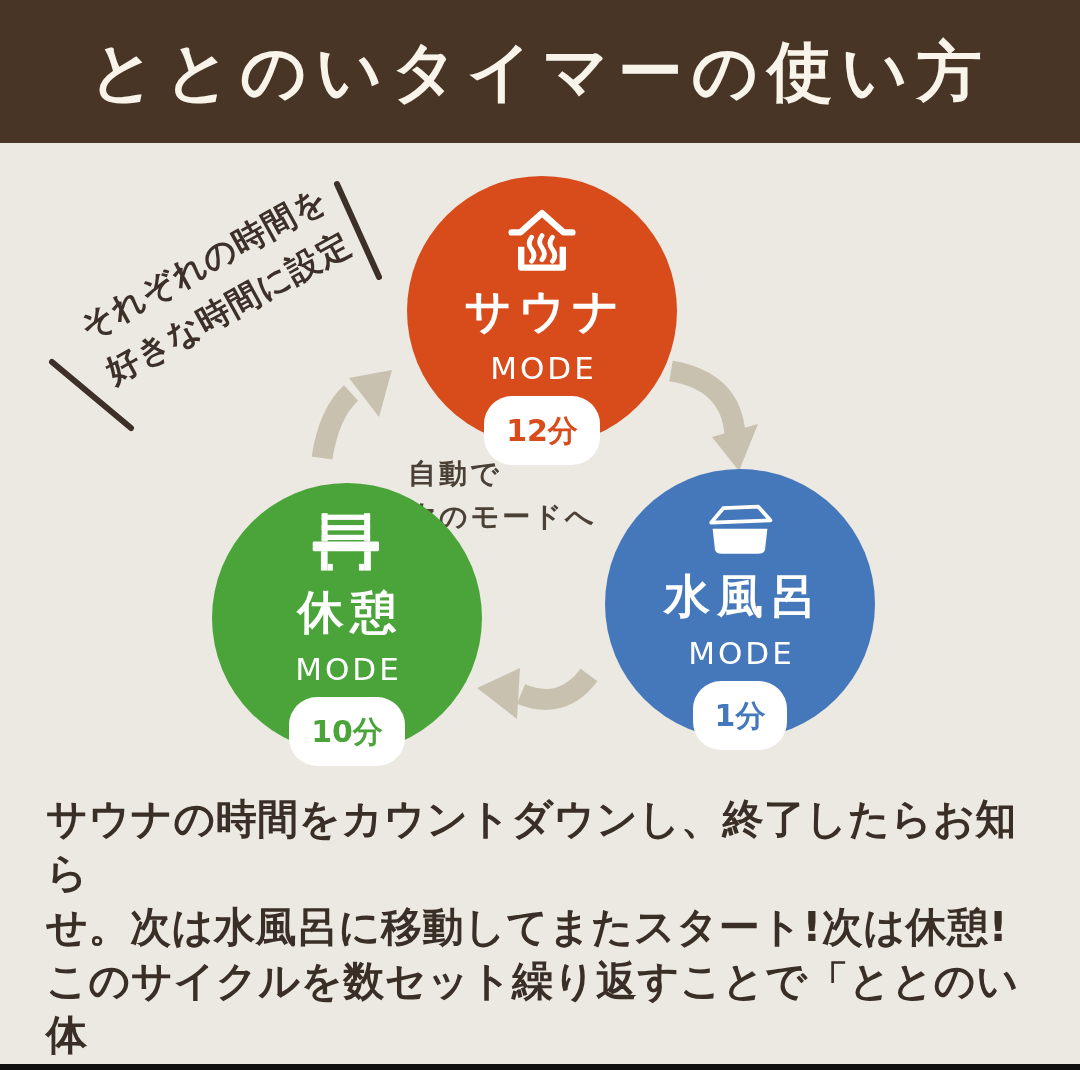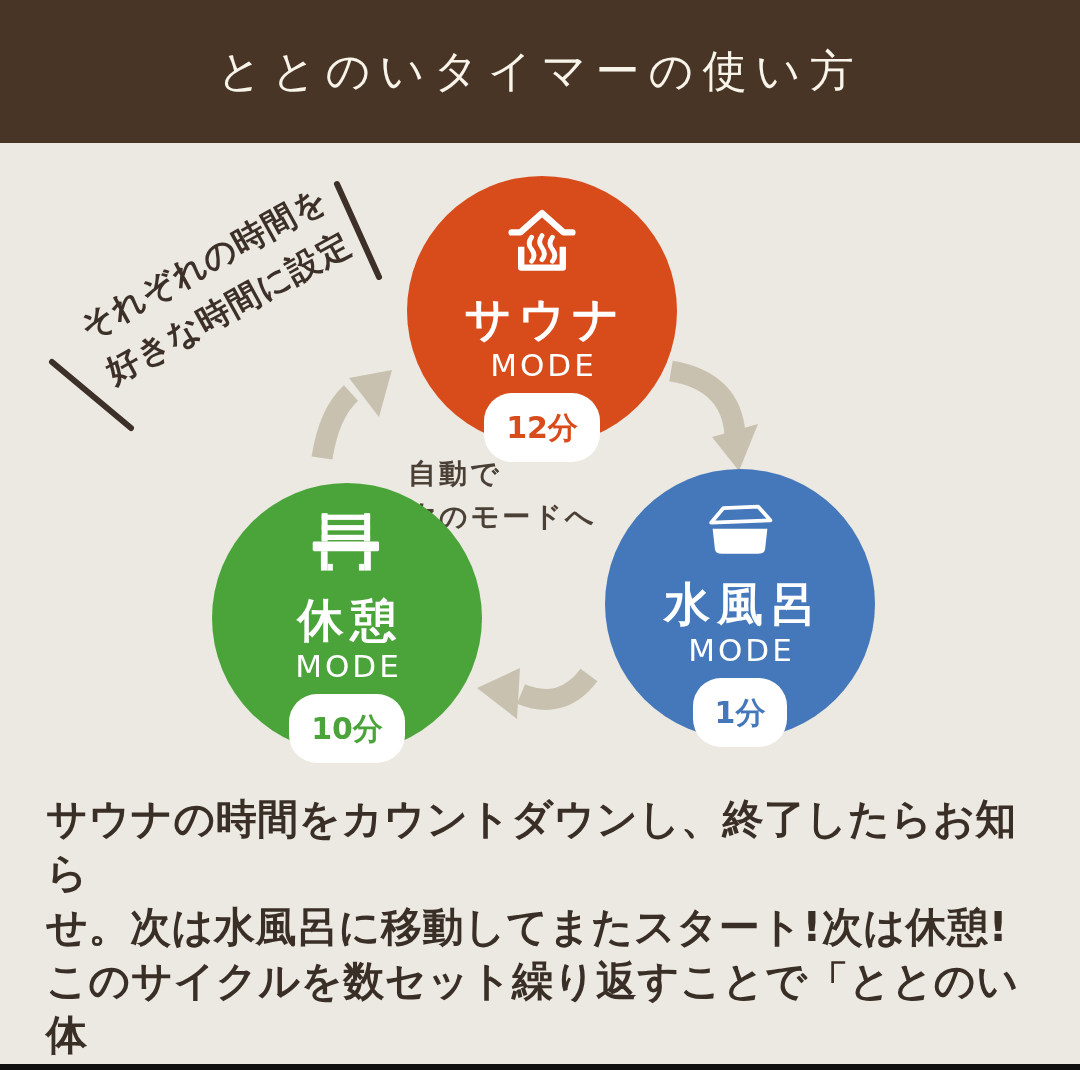--- a/index.html
+++ b/index.html
@@ -14,7 +14,7 @@
     display:flex;align-items:center;justify-content:center;
   }
   .header .title{
-    font-size:44px;font-weight:400;letter-spacing:9px;
+    font-size:65px;font-weight:700;letter-spacing:9px;
     white-space:nowrap;
   }
   .overlay{

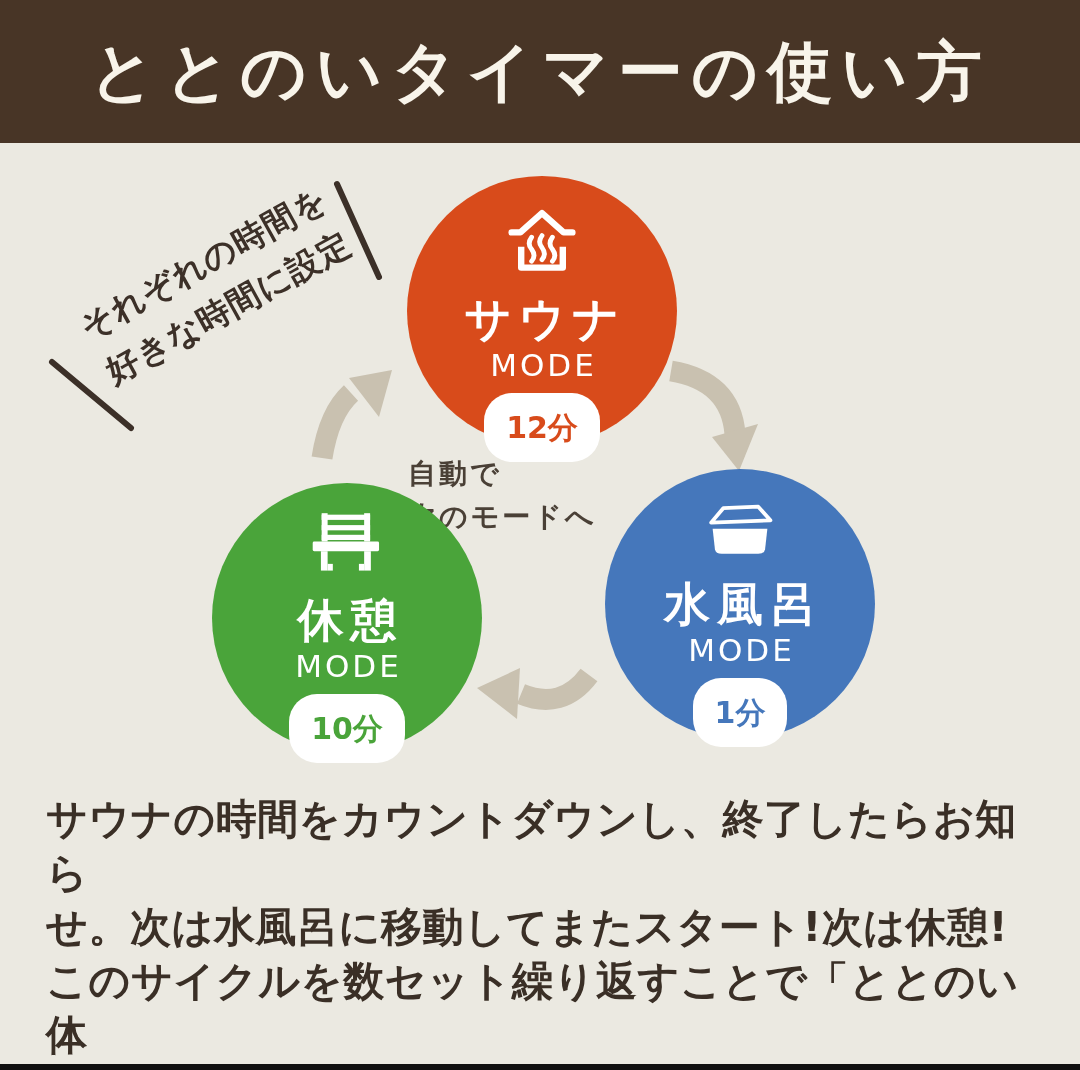--- a/index.html
+++ b/index.html
@@ -37,7 +37,7 @@
   }
   .circle .mode-name{
     font-size:46px;font-weight:700;letter-spacing:7px;text-indent:7px;
-    line-height:1.1;margin-top:20px;white-space:nowrap;
+    line-height:1.1;margin-top:12px;white-space:nowrap;
   }
   .circle .mode-word{
     font-size:31px;font-weight:400;letter-spacing:3px;text-indent:3px;

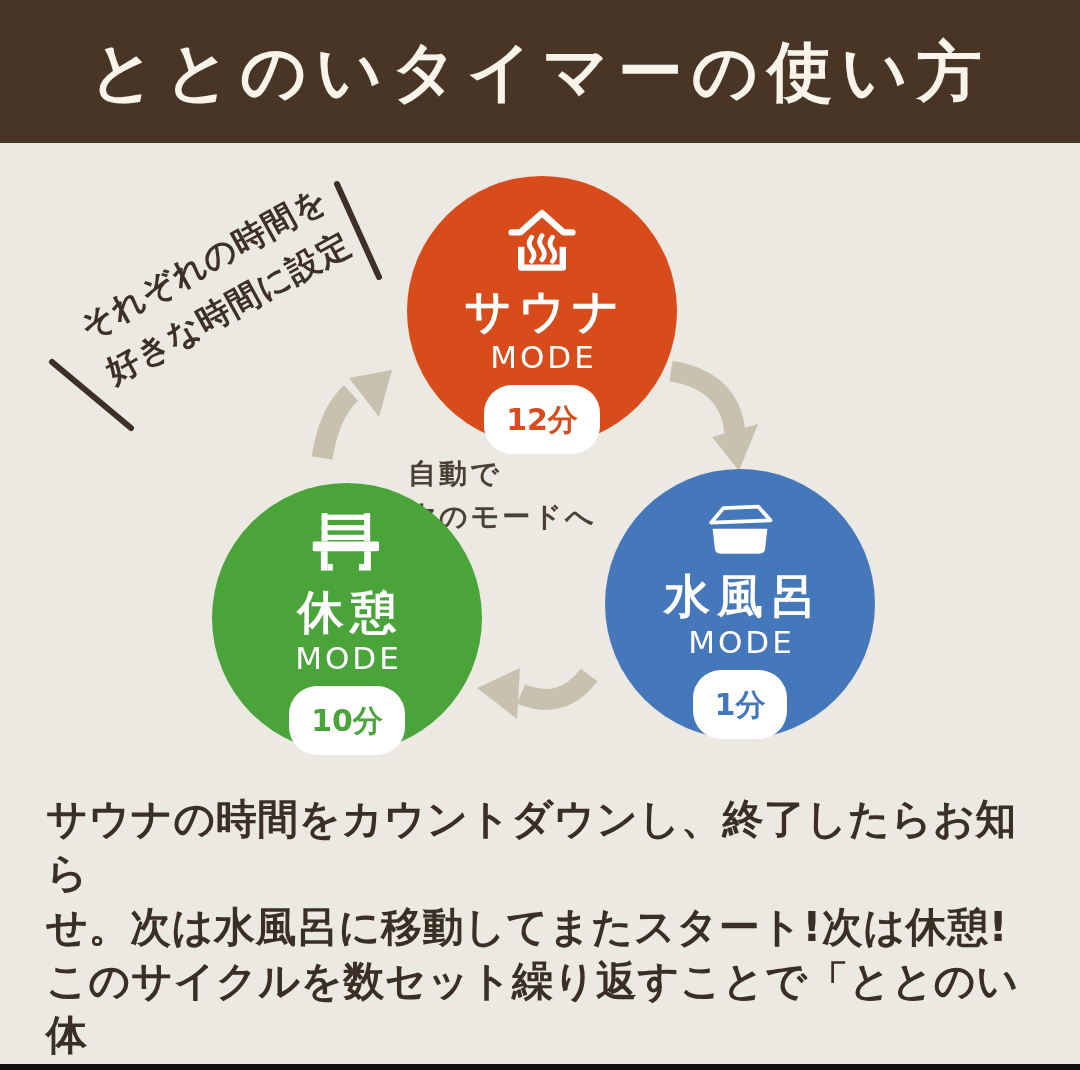--- a/index.html
+++ b/index.html
@@ -41,7 +41,7 @@
   }
   .circle .mode-word{
     font-size:31px;font-weight:400;letter-spacing:3px;text-indent:3px;
-    line-height:1.2;margin-top:2px;
+    line-height:1.2;margin-top:13px;
   }
   .circle .pill{
     margin-top:9px;background:#ffffff;border-radius:28px;

